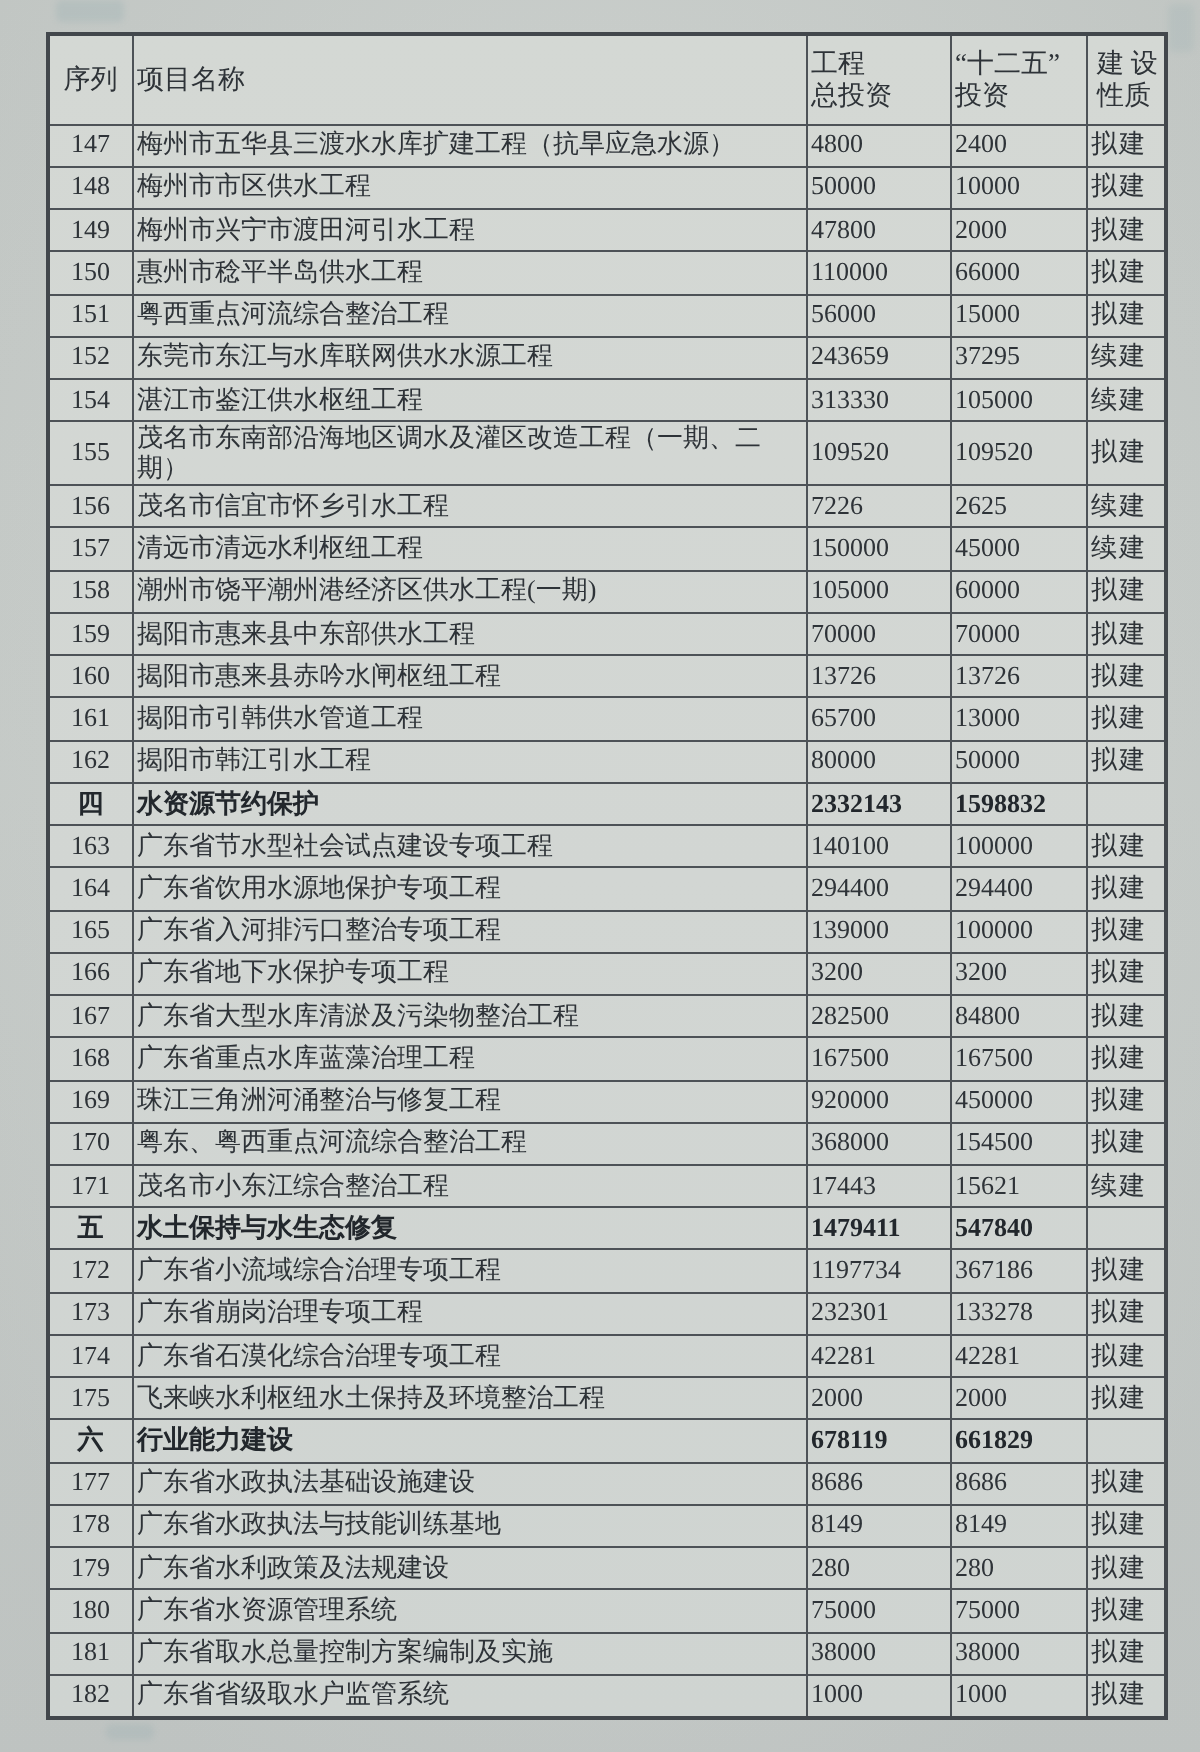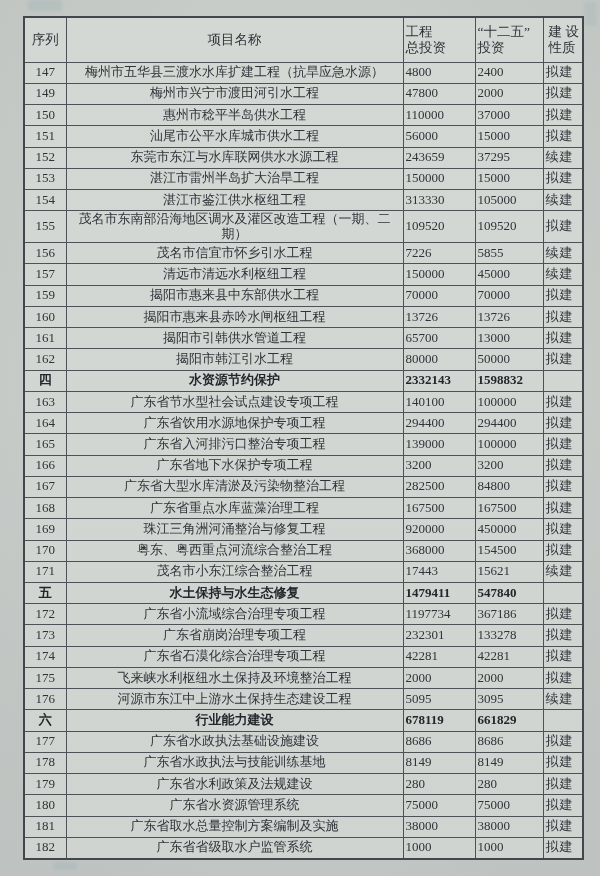--- a/index.html
+++ b/index.html
@@ -39,7 +39,7 @@
   table.doc-table { border: 2px solid #42474c; padding-left: 44px; }
   tr.header-row td { height: 42px; font-size: 13.5px; }
   td.c-seq  { text-align: center; }
-  td.c-name { text-align: center; padding-left: 6px; }
+  td.c-name { text-align: left; padding-left: 6px; }
   td.c-num  { text-align: left; padding-left: 7px; font-family: "Liberation Serif", "DejaVu Serif", serif; }
   td.c-nat  { letter-spacing: 1px; }
   .hdr-two  { white-space: pre-line; }

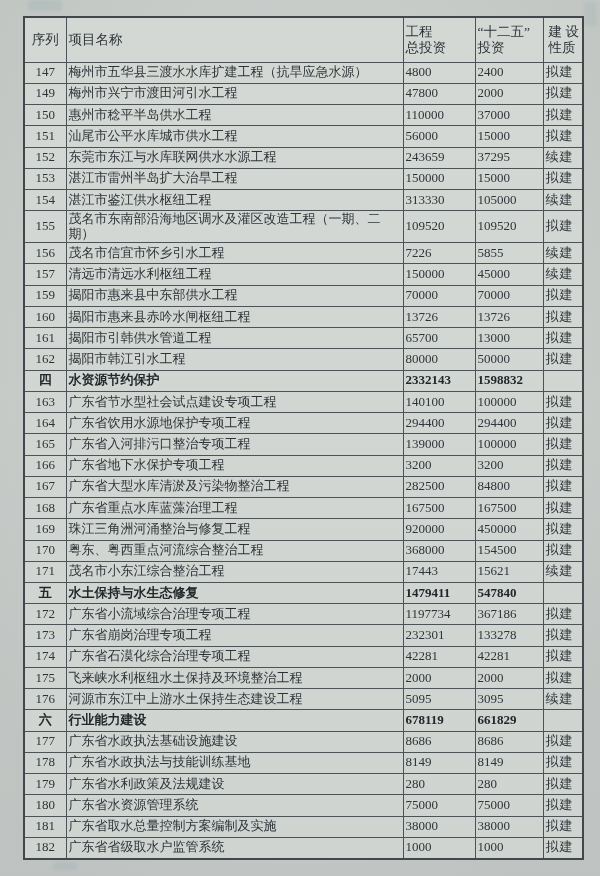--- a/index.html
+++ b/index.html
@@ -101,6 +101,13 @@
       <td class="c-nat">拟建</td>
     </tr>
         <tr class="data-row">
+      <td class="c-seq">148</td>
+      <td class="c-name">梅州市市区供水工程</td>
+      <td class="c-num">50000</td>
+      <td class="c-num">10000</td>
+      <td class="c-nat">拟建</td>
+    </tr>
+        <tr class="data-row">
       <td class="c-seq">149</td>
       <td class="c-name">梅州市兴宁市渡田河引水工程</td>
       <td class="c-num">47800</td>

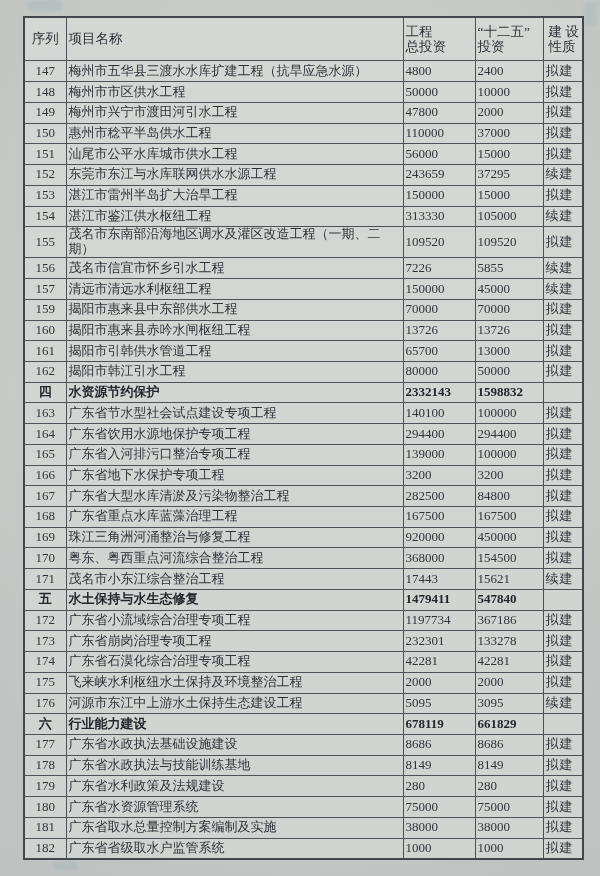--- a/index.html
+++ b/index.html
@@ -118,7 +118,7 @@
       <td class="c-seq">150</td>
       <td class="c-name">惠州市稔平半岛供水工程</td>
       <td class="c-num">110000</td>
-      <td class="c-num">37000</td>
+      <td class="c-num">66000</td>
       <td class="c-nat">拟建</td>
     </tr>
         <tr class="data-row">

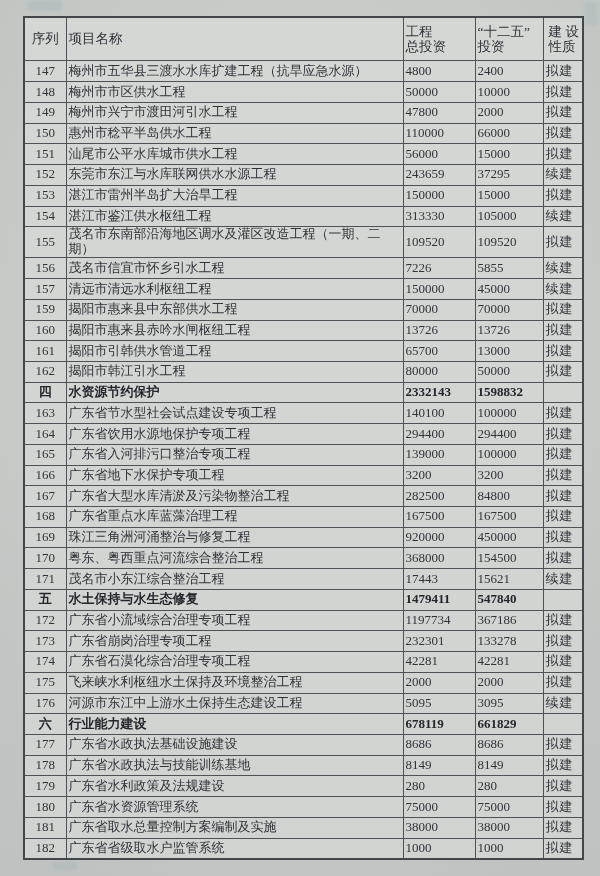--- a/index.html
+++ b/index.html
@@ -123,7 +123,7 @@
     </tr>
         <tr class="data-row">
       <td class="c-seq">151</td>
-      <td class="c-name">汕尾市公平水库城市供水工程</td>
+      <td class="c-name">粤西重点河流综合整治工程</td>
       <td class="c-num">56000</td>
       <td class="c-num">15000</td>
       <td class="c-nat">拟建</td>

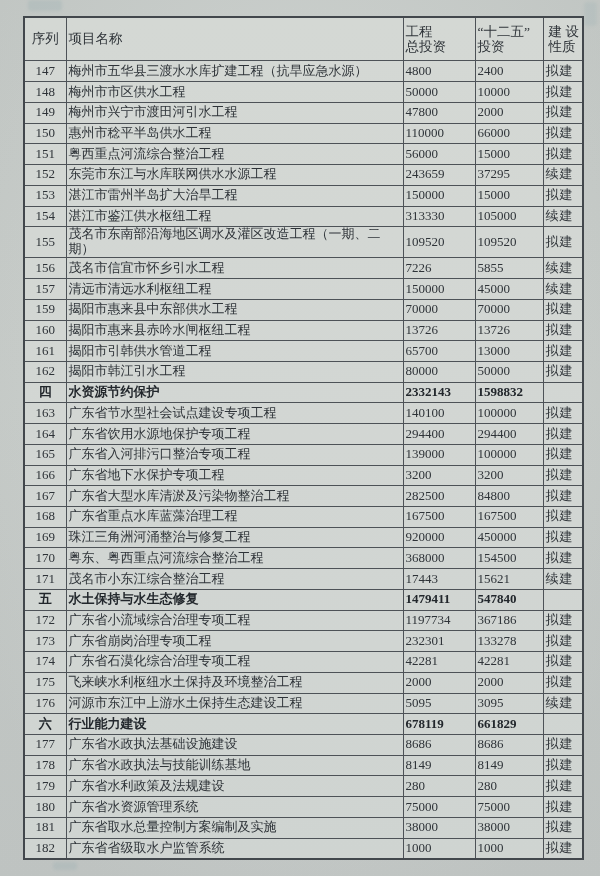--- a/index.html
+++ b/index.html
@@ -136,13 +136,6 @@
       <td class="c-nat">续建</td>
     </tr>
         <tr class="data-row">
-      <td class="c-seq">153</td>
-      <td class="c-name">湛江市雷州半岛扩大治旱工程</td>
-      <td class="c-num">150000</td>
-      <td class="c-num">15000</td>
-      <td class="c-nat">拟建</td>
-    </tr>
-        <tr class="data-row">
       <td class="c-seq">154</td>
       <td class="c-name">湛江市鉴江供水枢纽工程</td>
       <td class="c-num">313330</td>

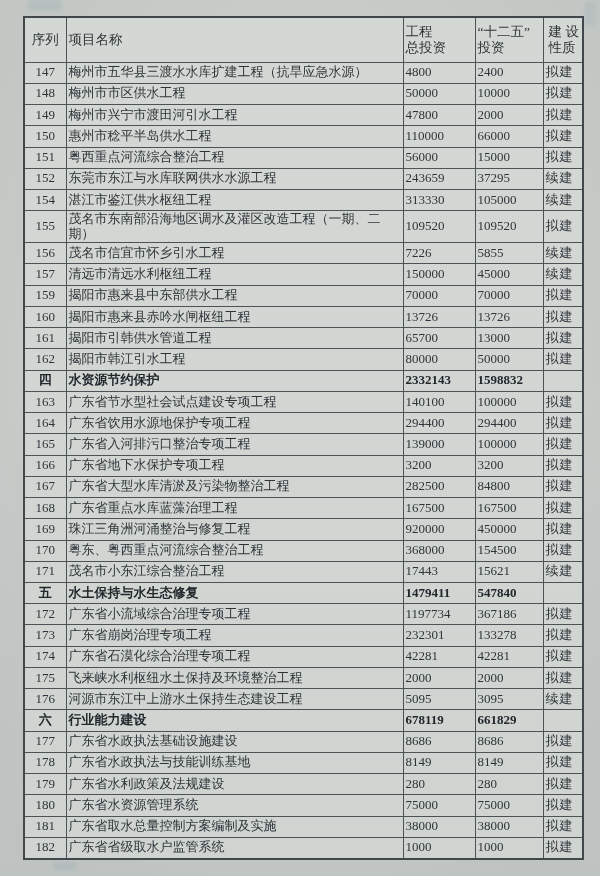--- a/index.html
+++ b/index.html
@@ -153,7 +153,7 @@
       <td class="c-seq">156</td>
       <td class="c-name">茂名市信宜市怀乡引水工程</td>
       <td class="c-num">7226</td>
-      <td class="c-num">5855</td>
+      <td class="c-num">2625</td>
       <td class="c-nat">续建</td>
     </tr>
         <tr class="data-row">

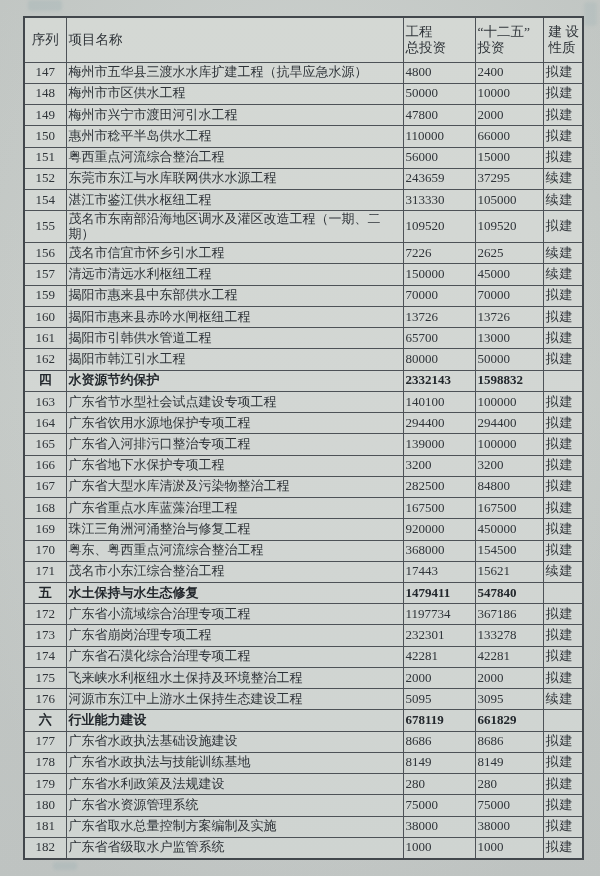--- a/index.html
+++ b/index.html
@@ -164,6 +164,13 @@
       <td class="c-nat">续建</td>
     </tr>
         <tr class="data-row">
+      <td class="c-seq">158</td>
+      <td class="c-name">潮州市饶平潮州港经济区供水工程(一期)</td>
+      <td class="c-num">105000</td>
+      <td class="c-num">60000</td>
+      <td class="c-nat">拟建</td>
+    </tr>
+        <tr class="data-row">
       <td class="c-seq">159</td>
       <td class="c-name">揭阳市惠来县中东部供水工程</td>
       <td class="c-num">70000</td>

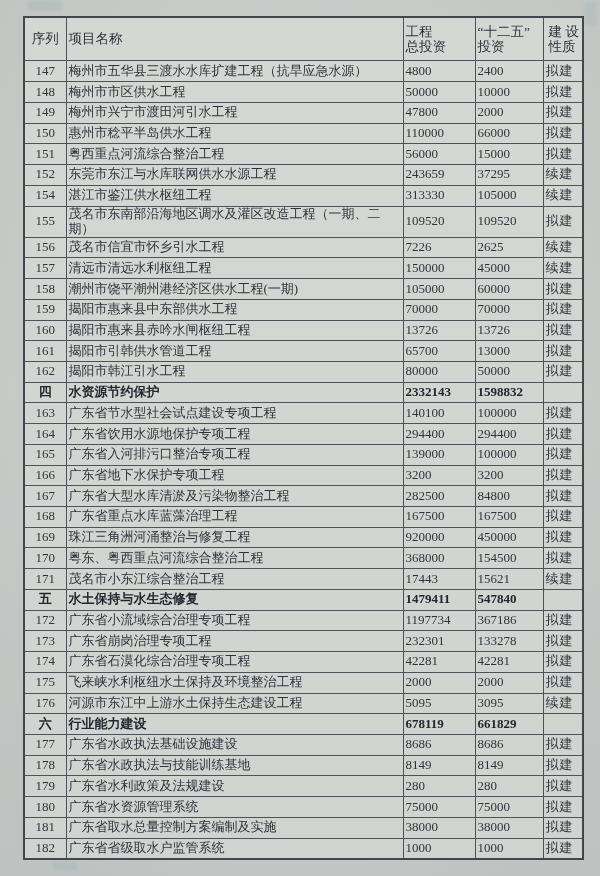--- a/index.html
+++ b/index.html
@@ -303,13 +303,6 @@
       <td class="c-num">2000</td>
       <td class="c-nat">拟建</td>
     </tr>
-        <tr class="data-row">
-      <td class="c-seq">176</td>
-      <td class="c-name">河源市东江中上游水土保持生态建设工程</td>
-      <td class="c-num">5095</td>
-      <td class="c-num">3095</td>
-      <td class="c-nat">续建</td>
-    </tr>
         <tr class="data-row section-row">
       <td class="c-seq">六</td>
       <td class="c-name">行业能力建设</td>

